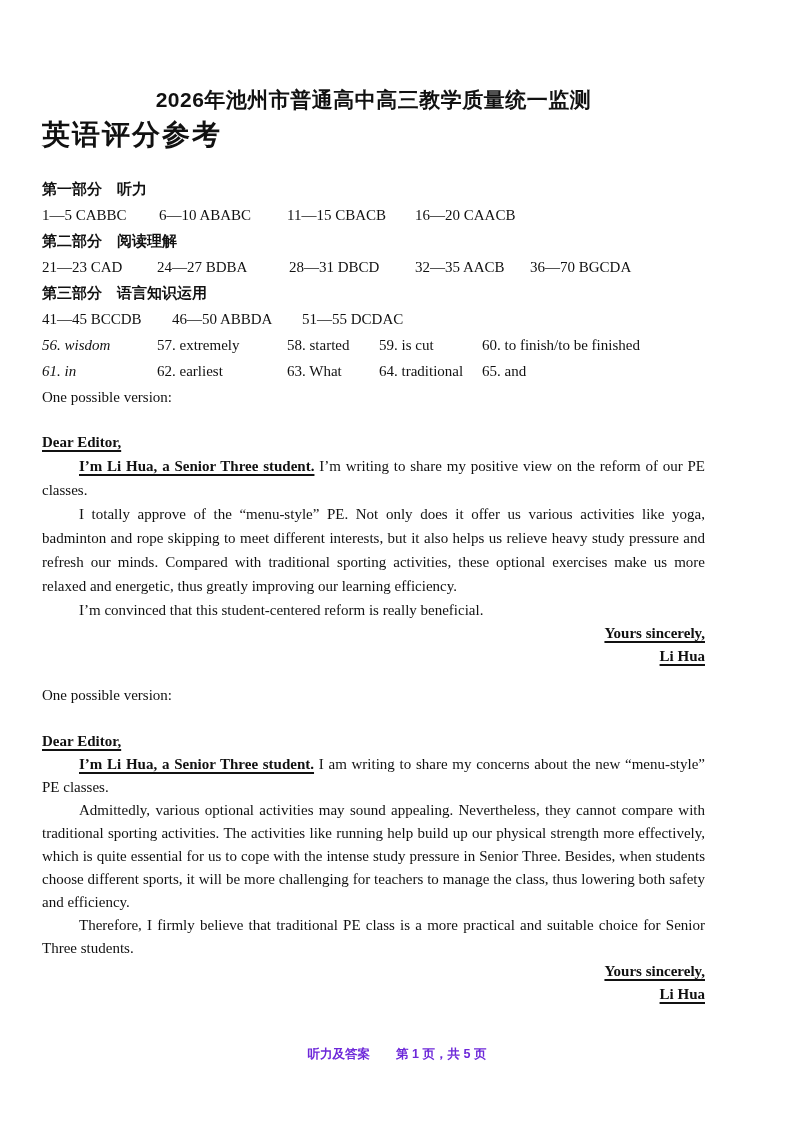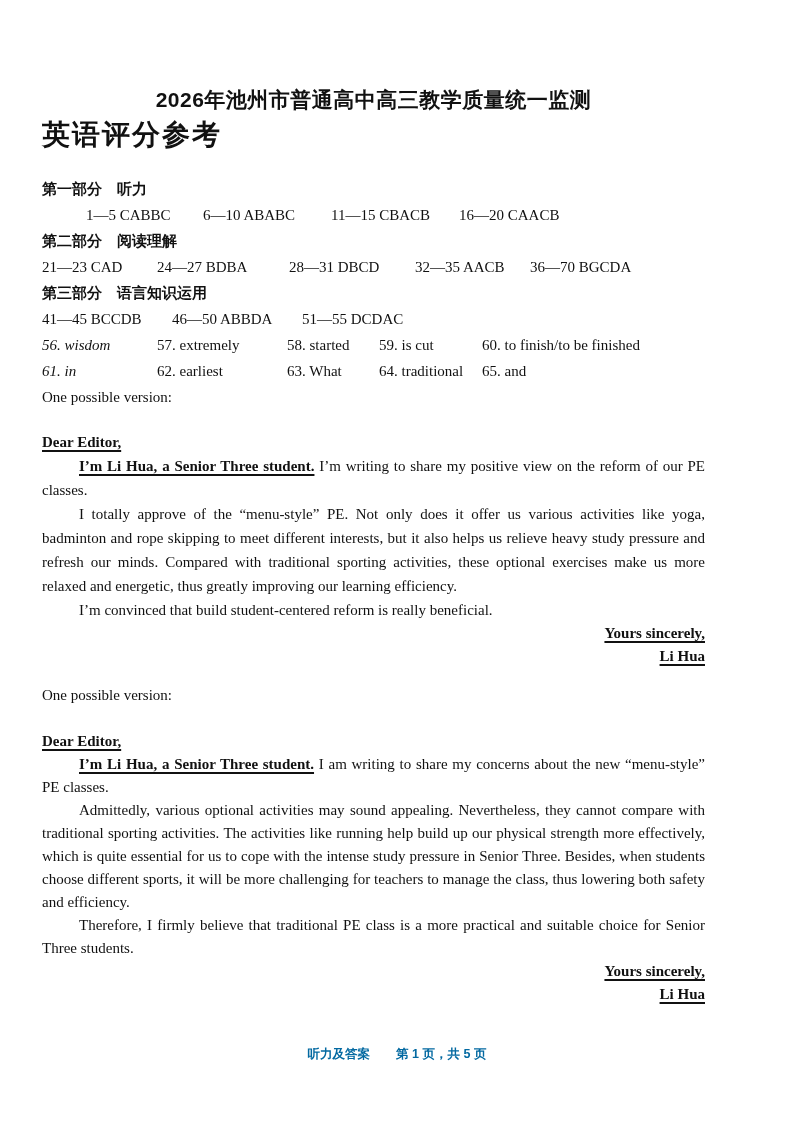--- a/index.html
+++ b/index.html
@@ -46,7 +46,7 @@
   }
   .row { display: flex; }
   .row > span { flex: 0 0 auto; }
-  .r-listen > span:nth-child(1) { width: 117px; margin-left: 44px; }
+  .r-listen > span:nth-child(1) { width: 117px; }
   .r-listen > span:nth-child(2) { width: 128px; }
   .r-listen > span:nth-child(3) { width: 128px; }
   .r-read   > span:nth-child(1) { width: 115px; }

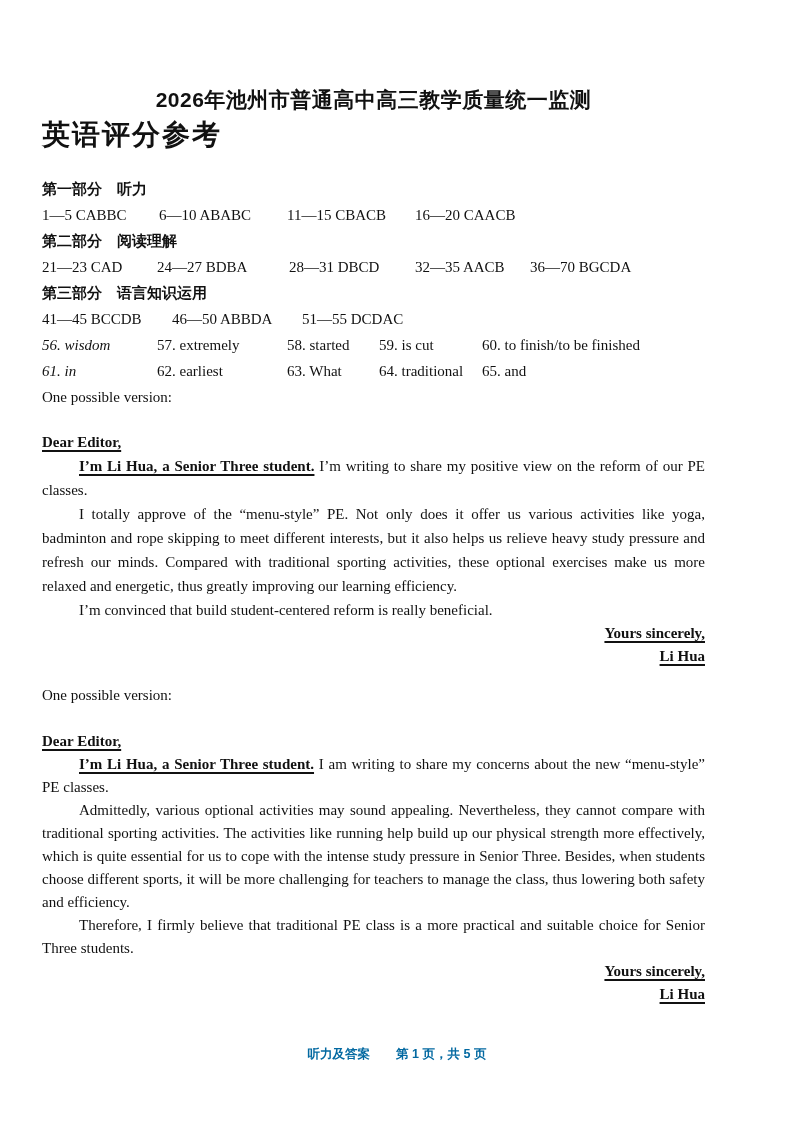--- a/index.html
+++ b/index.html
@@ -143,7 +143,7 @@
     <p class="salutation bu">Dear Editor,</p>
     <p class="para"><span class="bu">I’m Li Hua, a Senior Three student.</span><span> I’m writing to share my positive view on the reform of our PE classes.</span></p>
     <p class="para">I totally approve of the “menu-style” PE. Not only does it offer us various activities like yoga, badminton and rope skipping to meet different interests, but it also helps us relieve heavy study pressure and refresh our minds. Compared with traditional sporting activities, these optional exercises make us more relaxed and energetic, thus greatly improving our learning efficiency.</p>
-    <p class="para">I’m convinced that build student-centered reform is really beneficial.</p>
+    <p class="para">I’m convinced that this student-centered reform is really beneficial.</p>
     <p class="closing bu">Yours sincerely,</p>
     <p class="signature bu">Li Hua</p>
   </div>

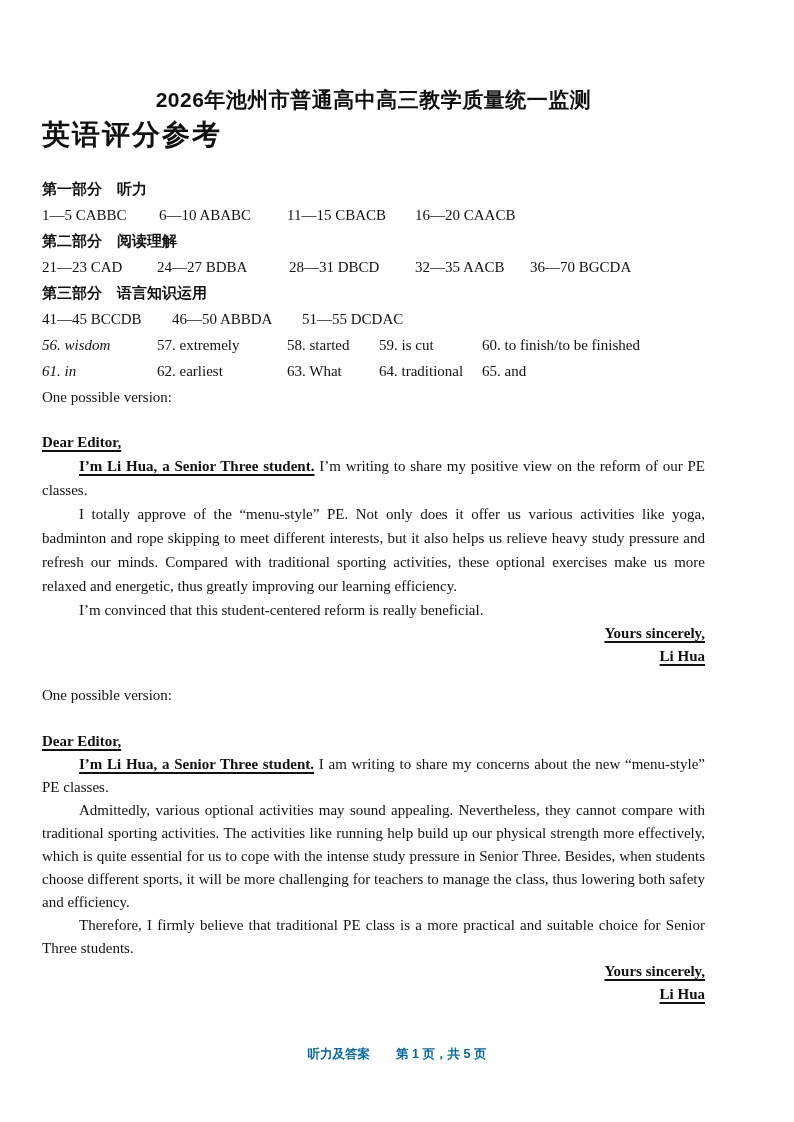--- a/index.html
+++ b/index.html
@@ -85,7 +85,7 @@
     font-family: "Liberation Sans", sans-serif;
     font-weight: bold;
     font-size: 12.5px;
-    color: #0369a1;
+    color: #6d28d9;
   }
 </style>
 </head>

